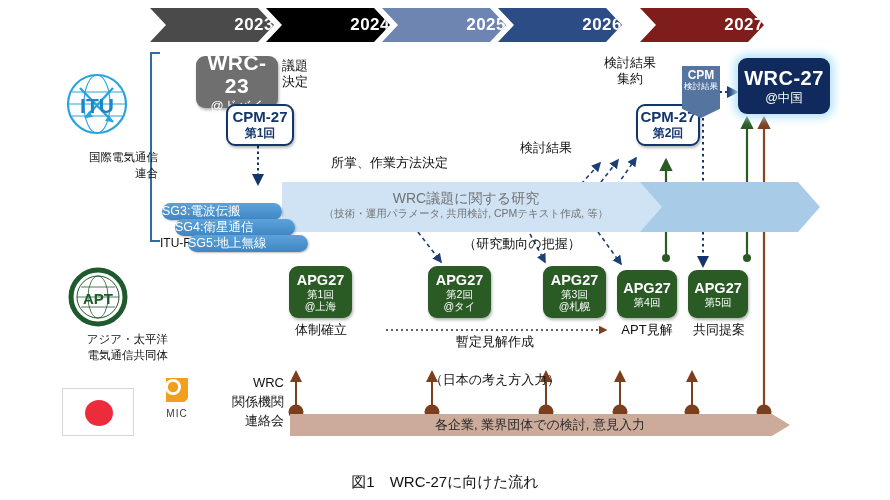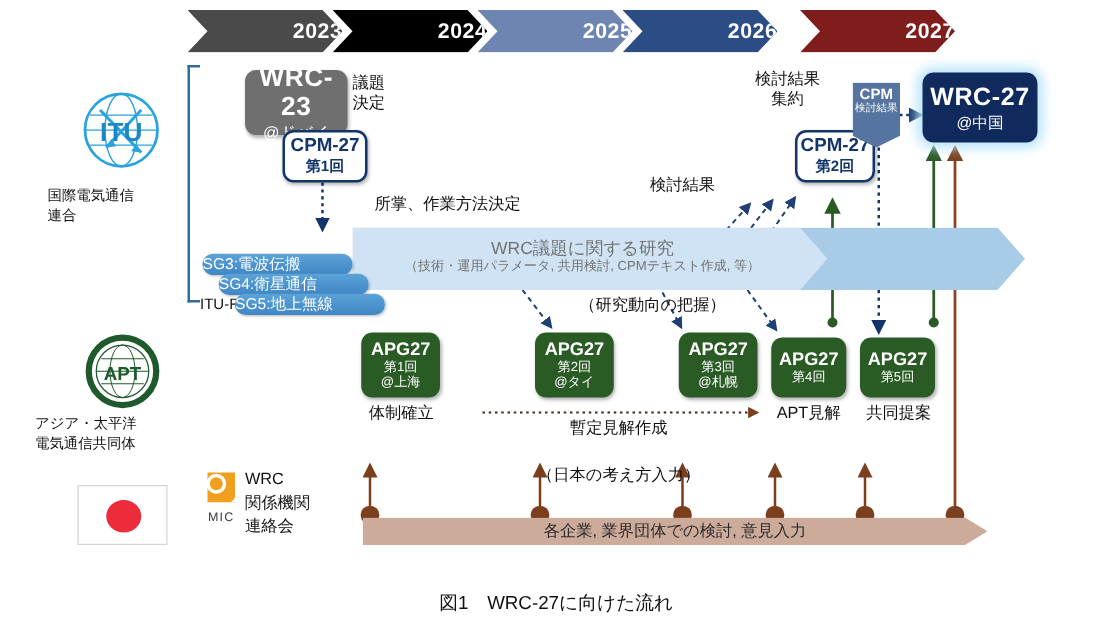--- a/index.html
+++ b/index.html
@@ -45,7 +45,7 @@
   
   .org-caption {
     position: absolute;
-    text-align: left;
+    text-align: right;
     font-size: 11.5px;
     line-height: 1.35;
     color: #111;

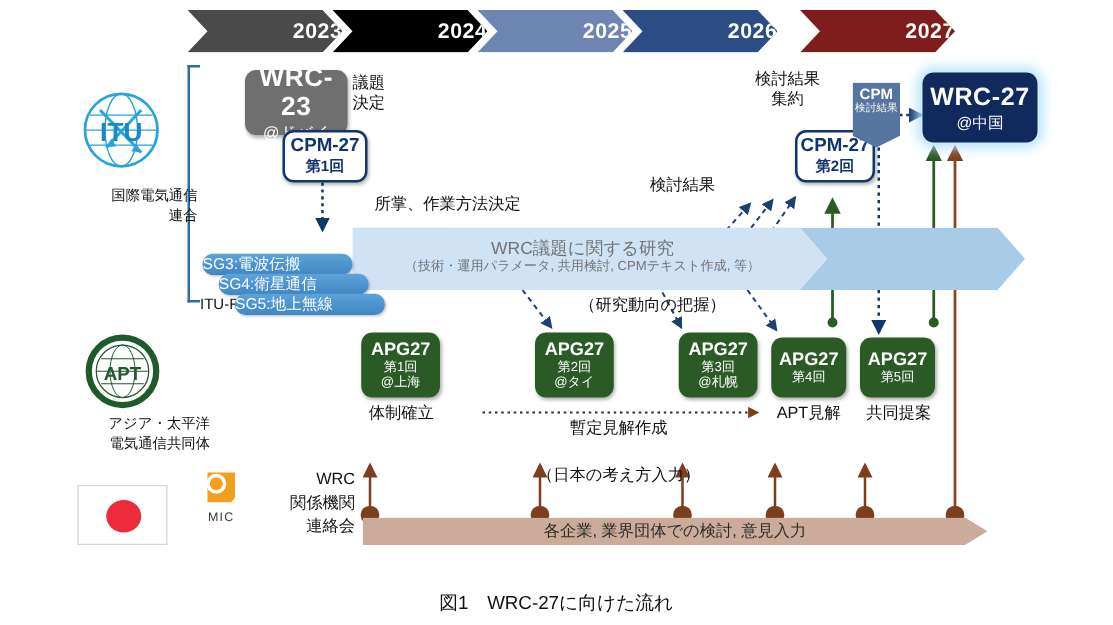--- a/index.html
+++ b/index.html
@@ -164,7 +164,7 @@
     white-space: pre-line;
     text-align: center;
   }
-  .note.left { text-align: center; }
+  .note.left { text-align: right; }
 
   
   .figcaption {

